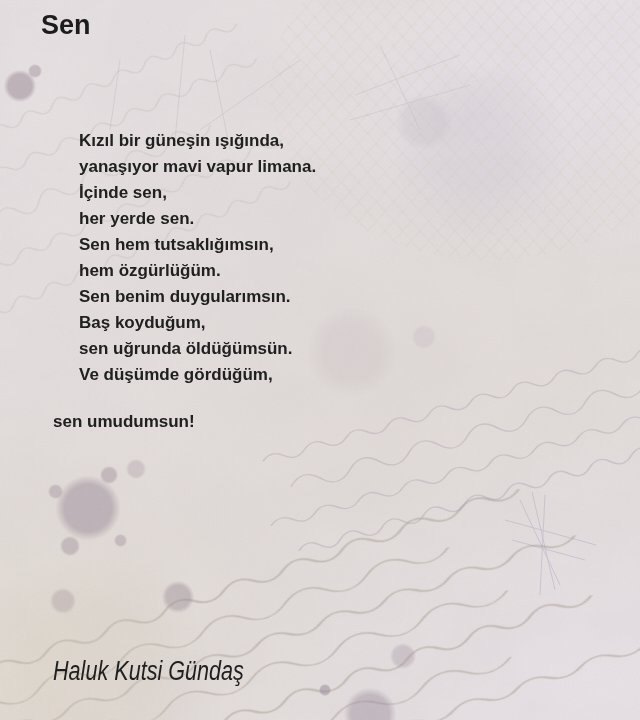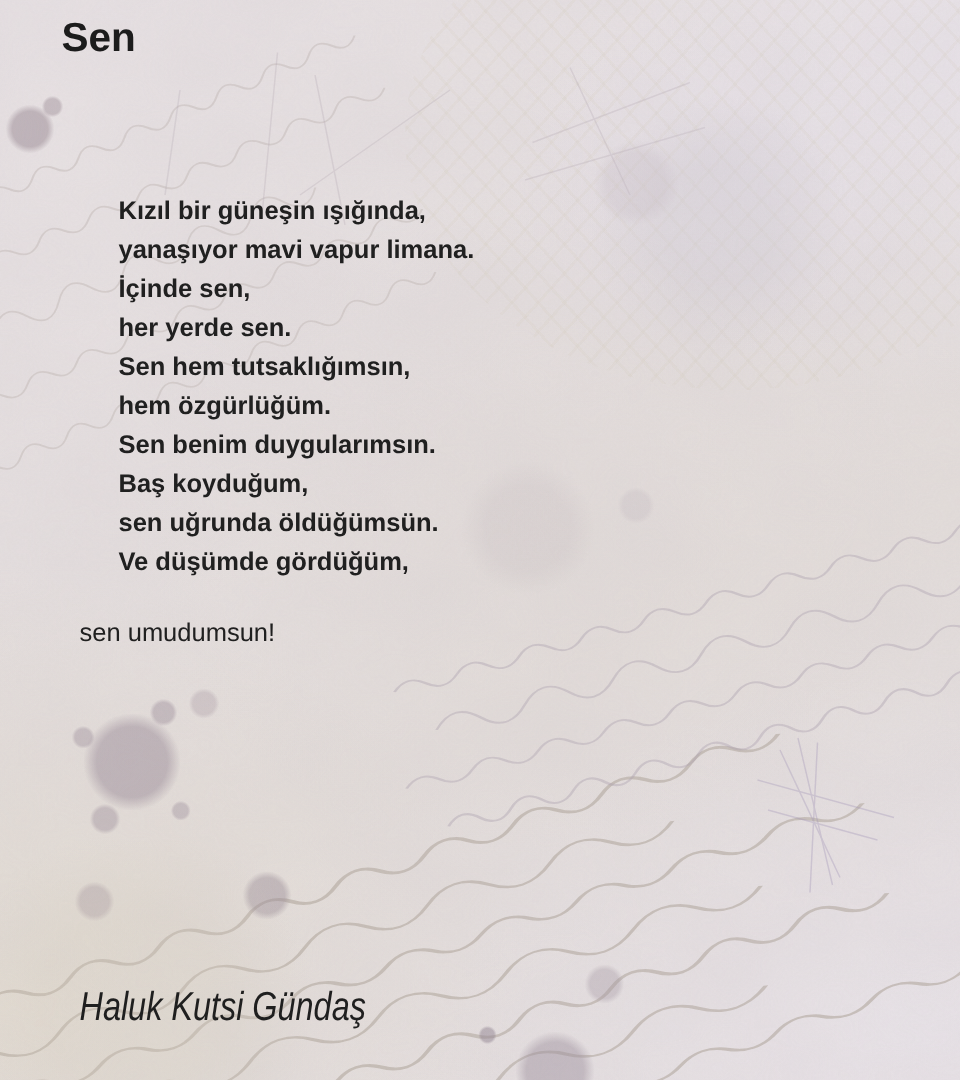--- a/index.html
+++ b/index.html
@@ -26,7 +26,7 @@
   .content{position:absolute;inset:0;z-index:10;}
   .title{position:absolute;left:41px;top:10px;font-size:27px;line-height:30px;font-weight:bold;color:#1c1c1c;}
   .poem{position:absolute;left:53px;top:50px;font-size:17px;line-height:26px;font-weight:bold;color:#202020;white-space:pre;margin-left:26px;}
-  .closing{position:absolute;left:53px;top:409px;font-size:17px;line-height:26px;font-weight:normal;color:#202020;}
+  .closing{position:absolute;left:53px;top:409px;font-size:17px;line-height:26px;font-weight:bold;color:#202020;}
   .author{
     position:absolute;left:53px;top:655px;font-size:27px;line-height:32px;
     font-style:italic;color:#1f1f1f;transform:scaleX(.8);transform-origin:left top;white-space:nowrap;

